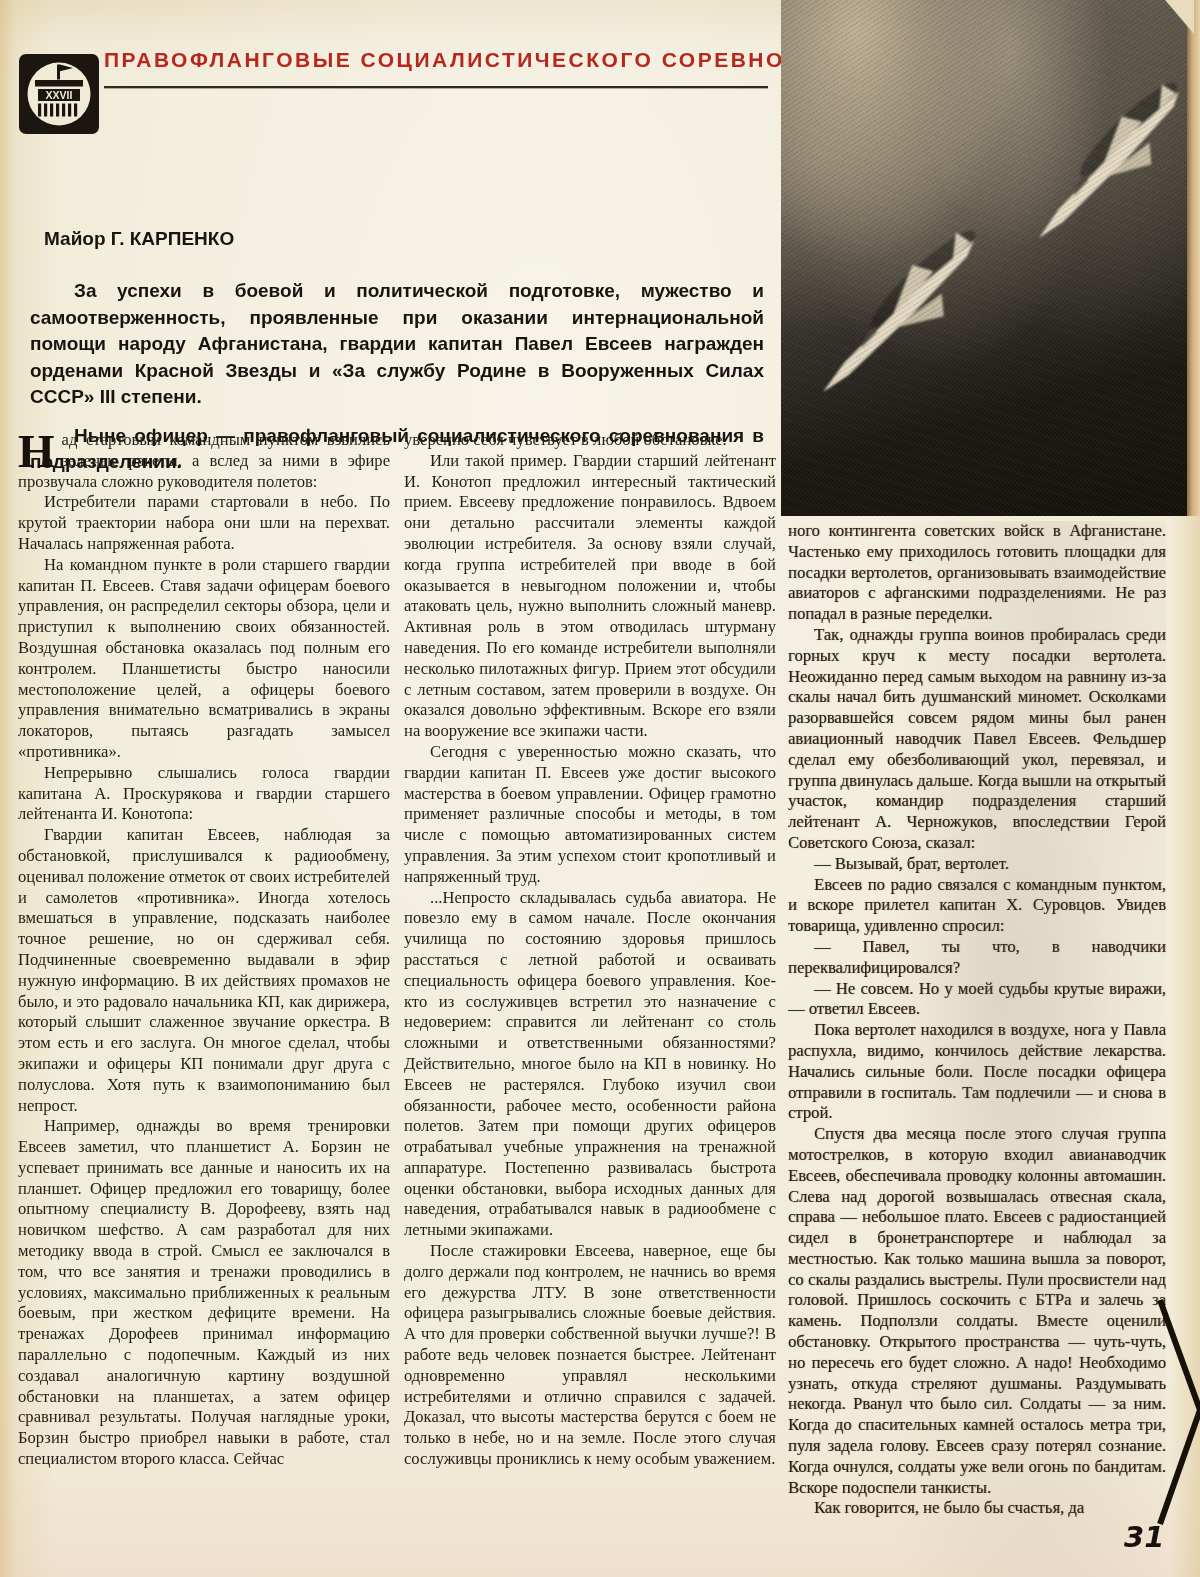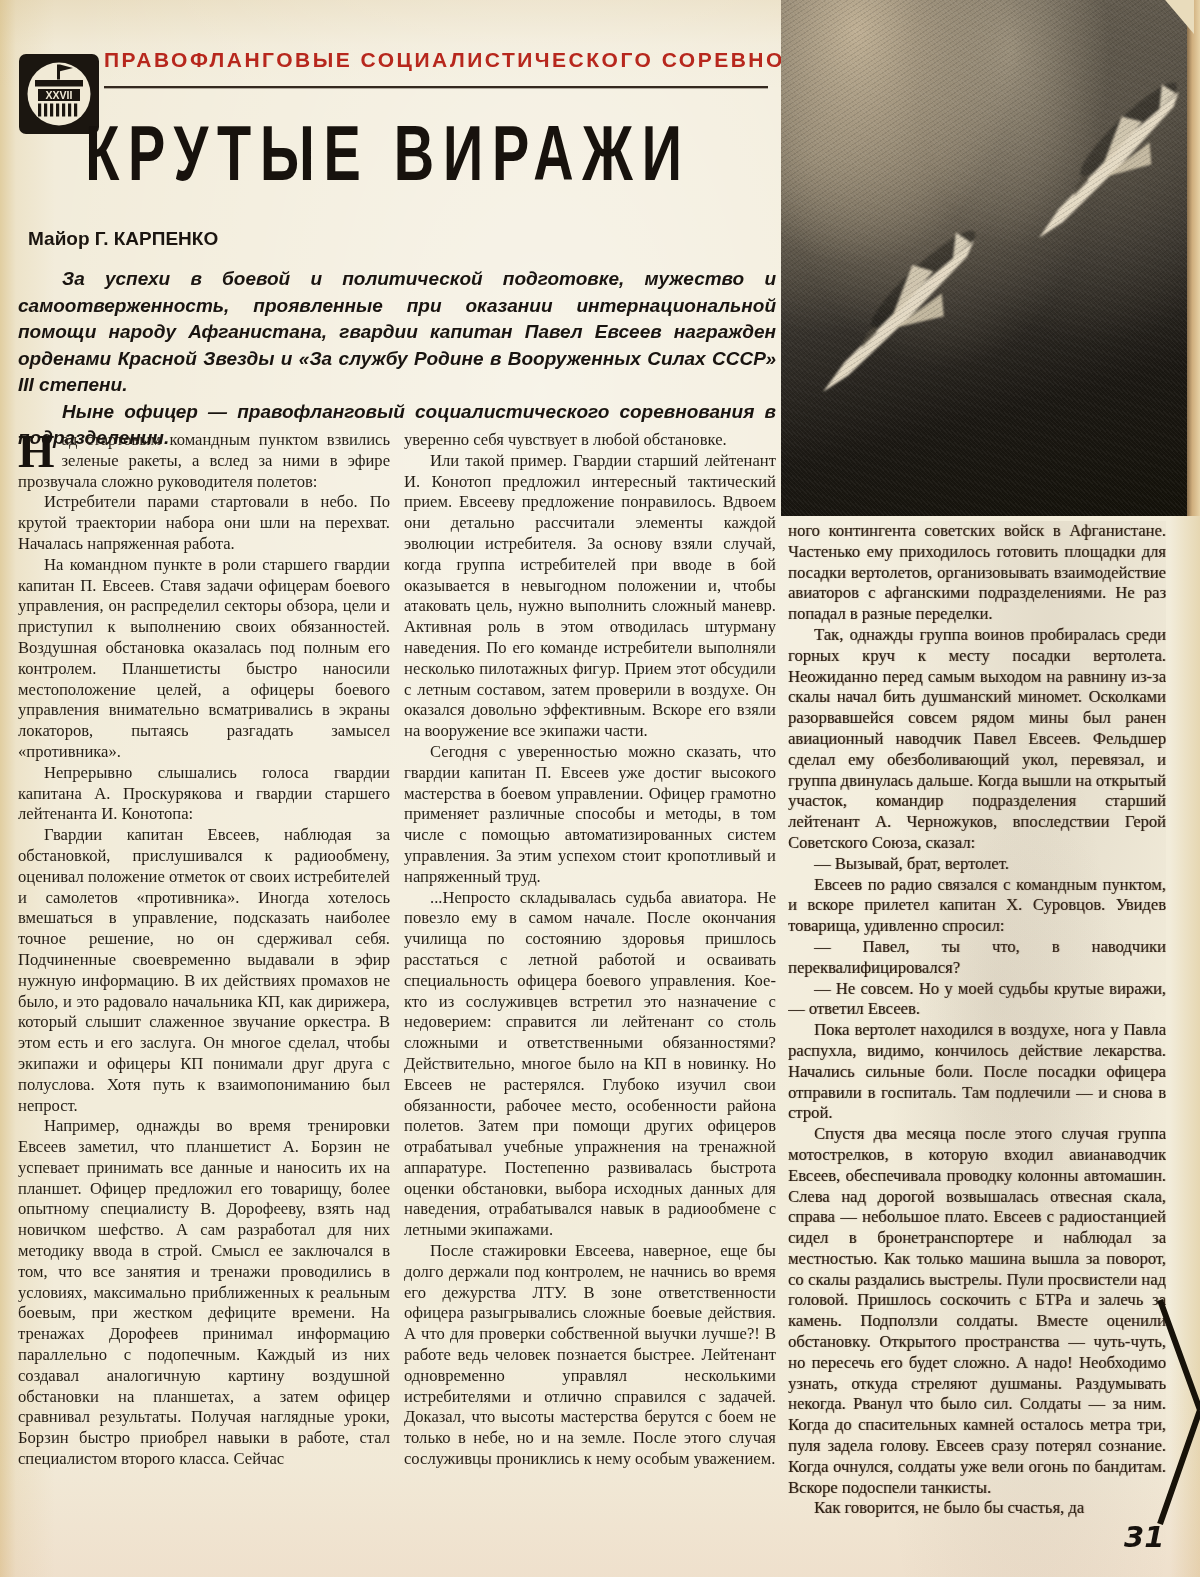--- a/index.html
+++ b/index.html
@@ -99,7 +99,6 @@
   <div class="kicker">ПРАВОФЛАНГОВЫЕ СОЦИАЛИСТИЧЕСКОГО СОРЕВНОВАНИЯ</div>
   <div class="kicker-rule"></div>
 
-  <h1 class="title"><span>КРУТЫЕ ВИРАЖИ</span></h1>
   <div class="byline">Майор Г. КАРПЕНКО</div>
   <div class="lead">
     <p>За успехи в боевой и политической подготовке, мужество и самоотверженность, проявленные при оказании интернациональной помощи народу Афганистана, гвардии капитан Павел Евсеев награжден орденами Красной Звезды и «За службу Родине в Вооруженных Силах СССР» III степени.</p>

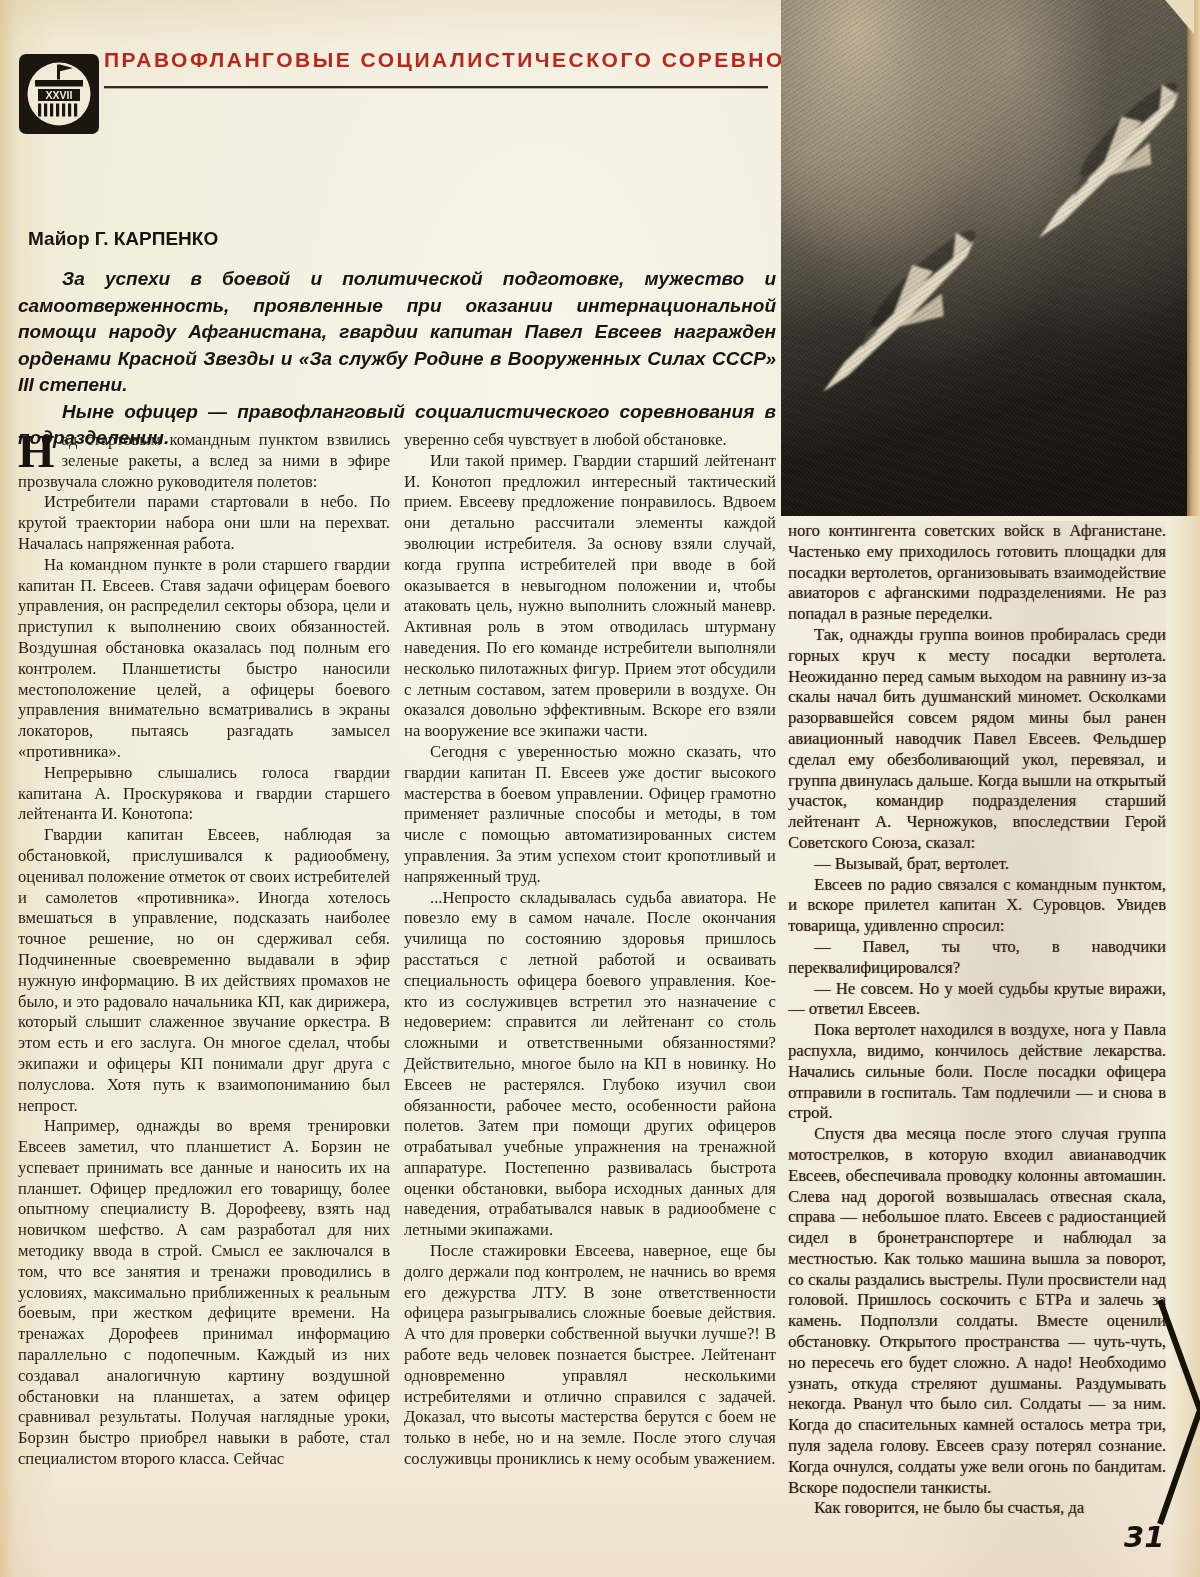--- a/index.html
+++ b/index.html
@@ -25,7 +25,7 @@
     font-family:"Liberation Sans",sans-serif;font-weight:800;color:#17120d;}
   .title span{display:inline-block;font-size:57px;letter-spacing:9px;
     transform:scale(0.98,1.38);transform-origin:50% 20%;}
-  .byline{position:absolute;left:28px;top:228px;
+  .byline{position:absolute;left:44px;top:228px;
     font-family:"Liberation Sans",sans-serif;font-weight:700;font-size:19px;color:#1b1510;text-align:right;}
   .lead{position:absolute;left:18px;top:266px;width:758px;
     font-family:"Liberation Sans",sans-serif;font-weight:700;font-size:19px;

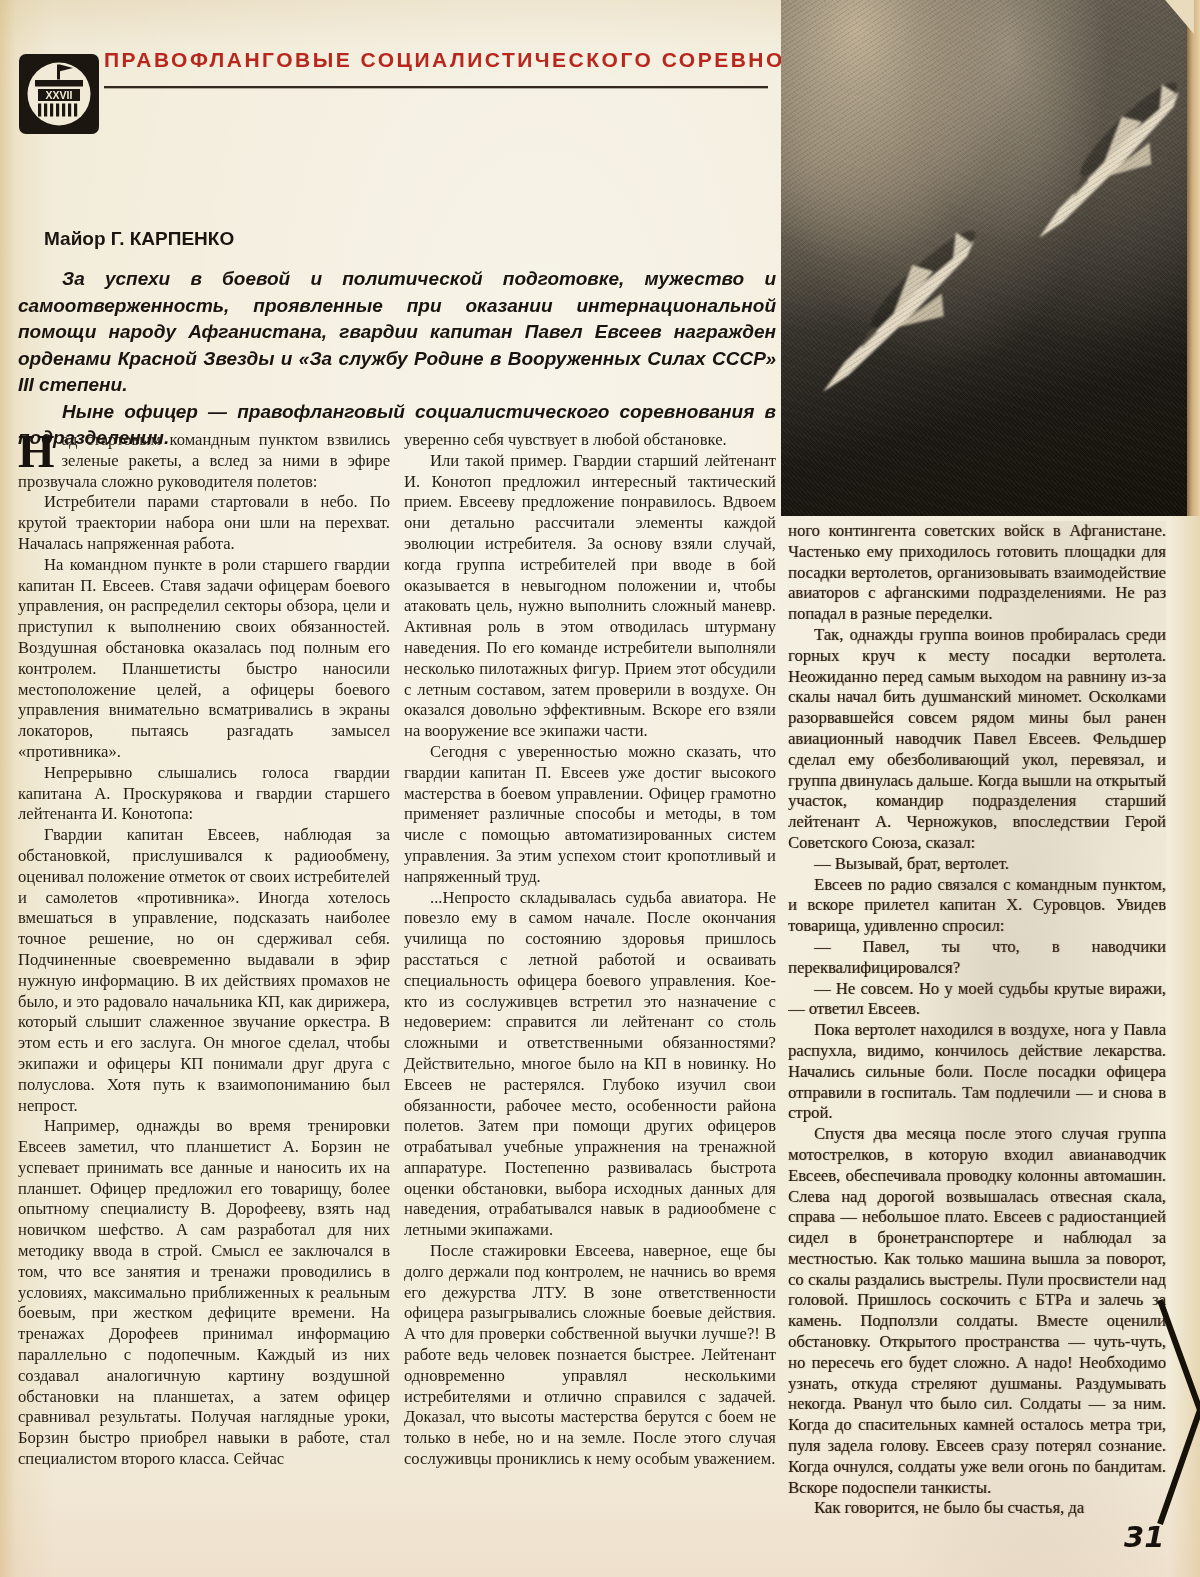--- a/index.html
+++ b/index.html
@@ -30,7 +30,7 @@
   .lead{position:absolute;left:18px;top:266px;width:758px;
     font-family:"Liberation Sans",sans-serif;font-weight:700;font-size:19px;
     line-height:26.5px;text-align:justify;color:#191410;}
-  .lead p{margin:0;text-indent:44px;font-style:italic;}
+  .lead p{margin:12px;text-indent:44px;}
   
   .col{position:absolute;font-size:16.6px;line-height:20.8px;text-align:justify;
     color:#241d15;overflow:hidden;}

